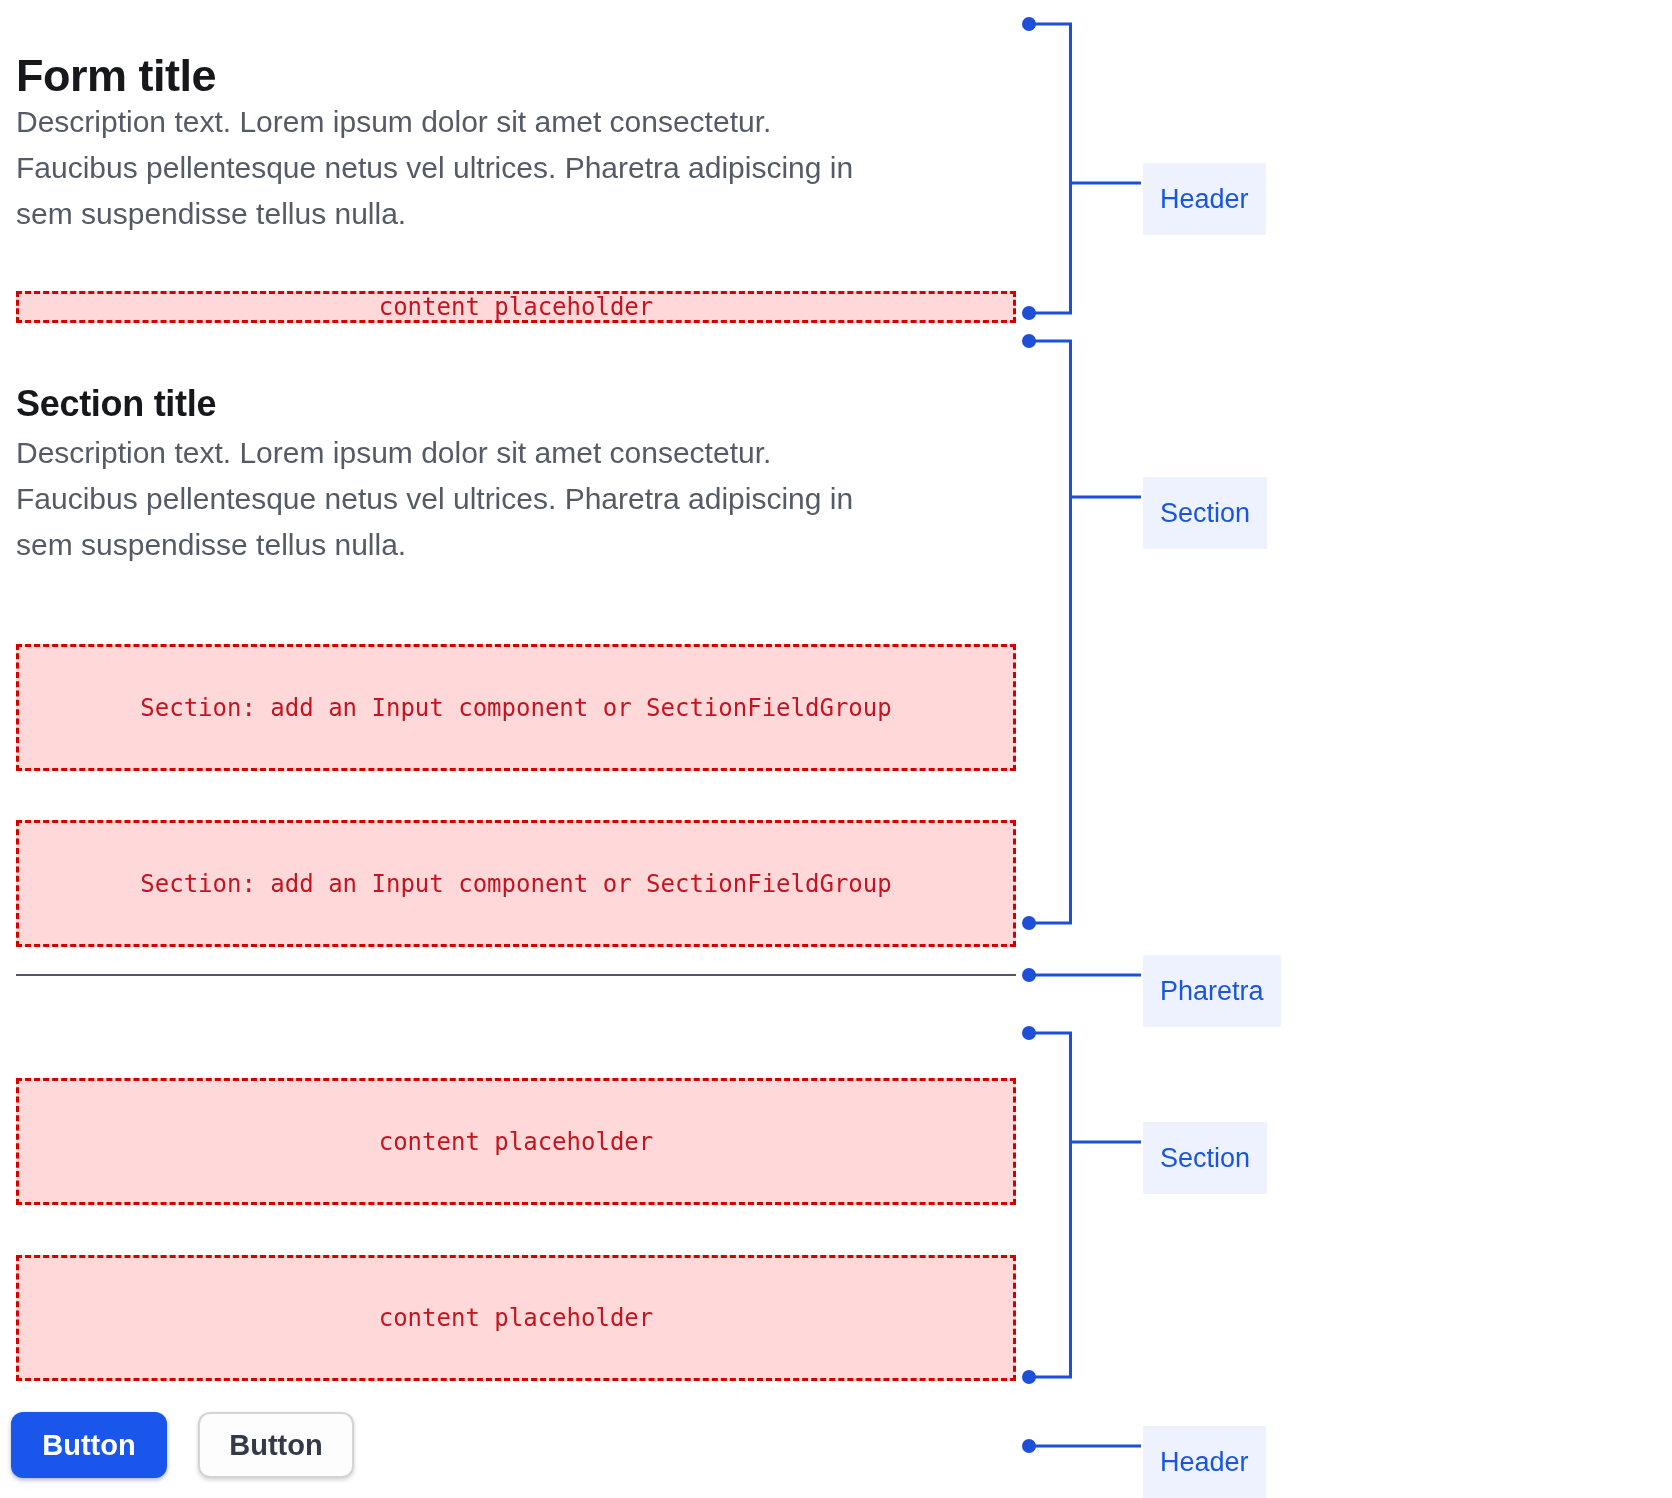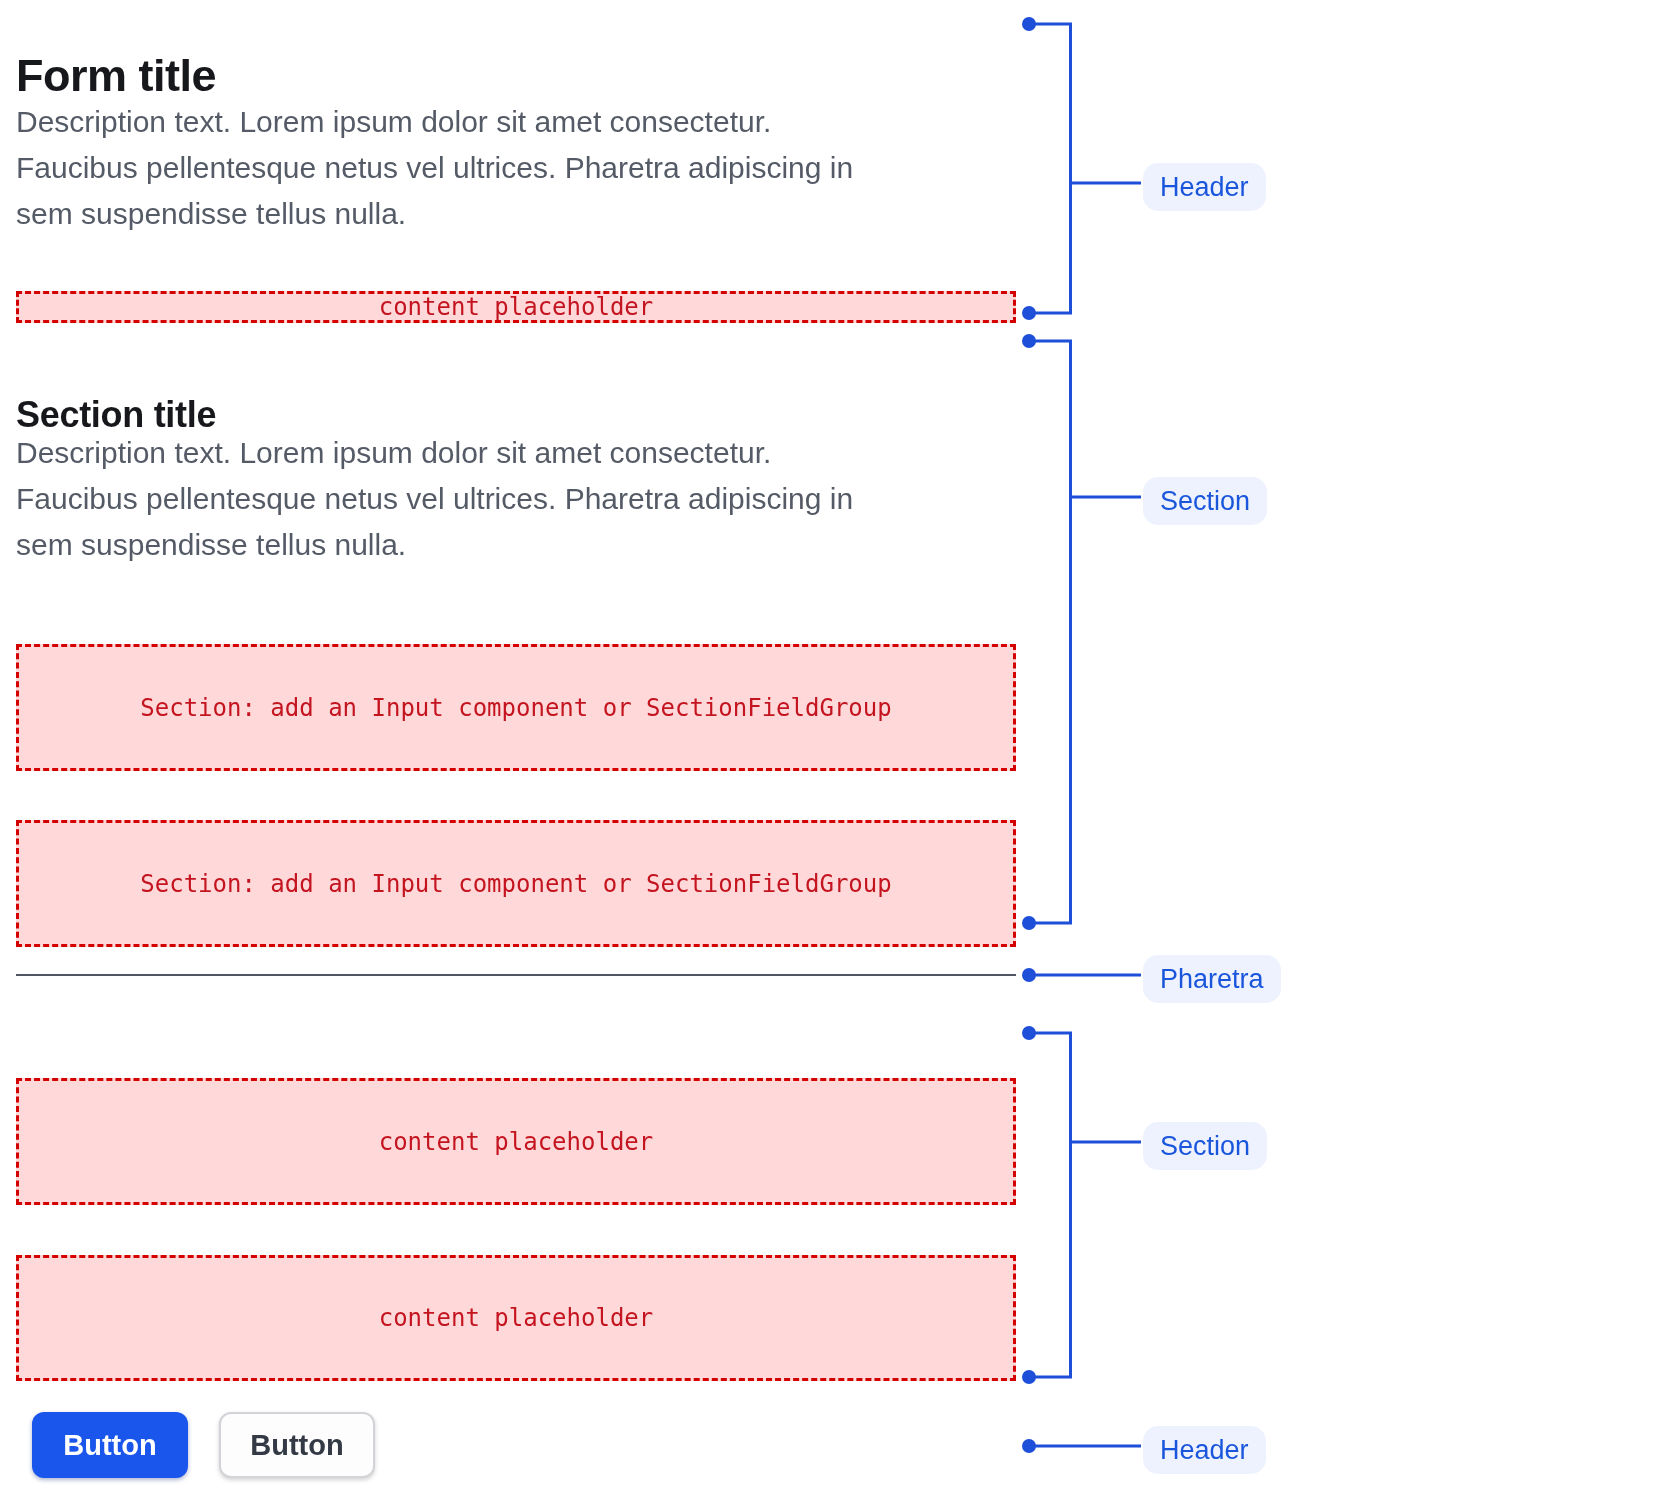--- a/index.html
+++ b/index.html
@@ -74,7 +74,7 @@
   .ann-line{stroke:var(--accent-blue,#1d4fd8);stroke-width:3;fill:none;}
   .ann-dot{fill:var(--accent-blue,#1d4fd8);stroke:none;}
   .pill{
-    left:1143px;height:40px;padding:4px 17px;border-radius:15px;
+    left:1143px;height:40px;padding:16px 17px;border-radius:0;
     background:var(--label-bg,#edf2fe);
     color:var(--label-text,#1a56db);
     font-size:27px;font-weight:500;

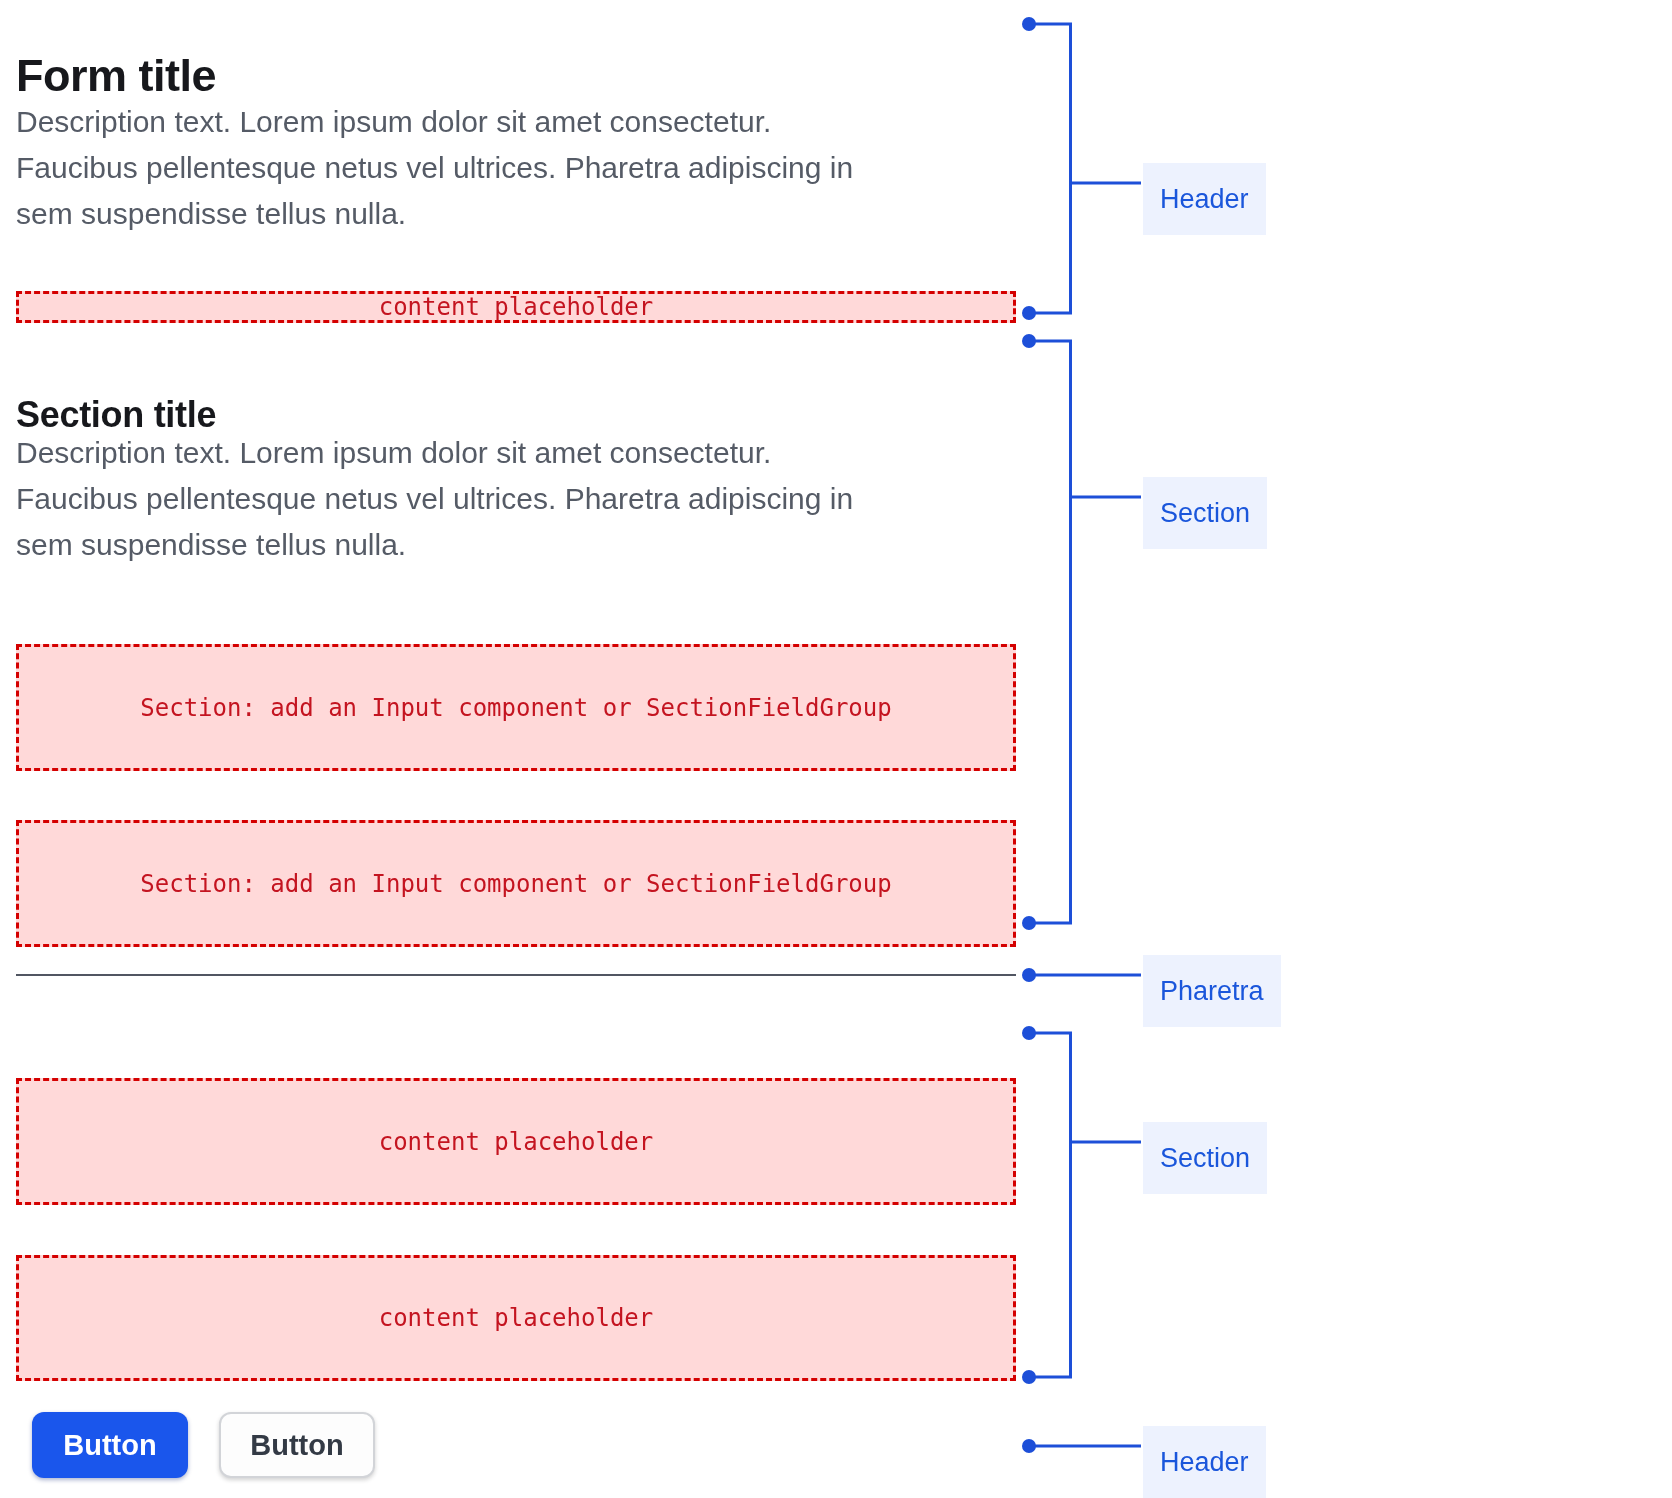--- a/index.html
+++ b/index.html
@@ -16,7 +16,7 @@
     color:var(--title-text,#17181c);
   }
   .section-title{
-    left:16px;top:355px;width:1000px;
+    left:16px;top:344px;width:1000px;
     font-size:36px;font-weight:700;letter-spacing:-0.3px;
     color:var(--title-text,#17181c);
     margin-top:39px;

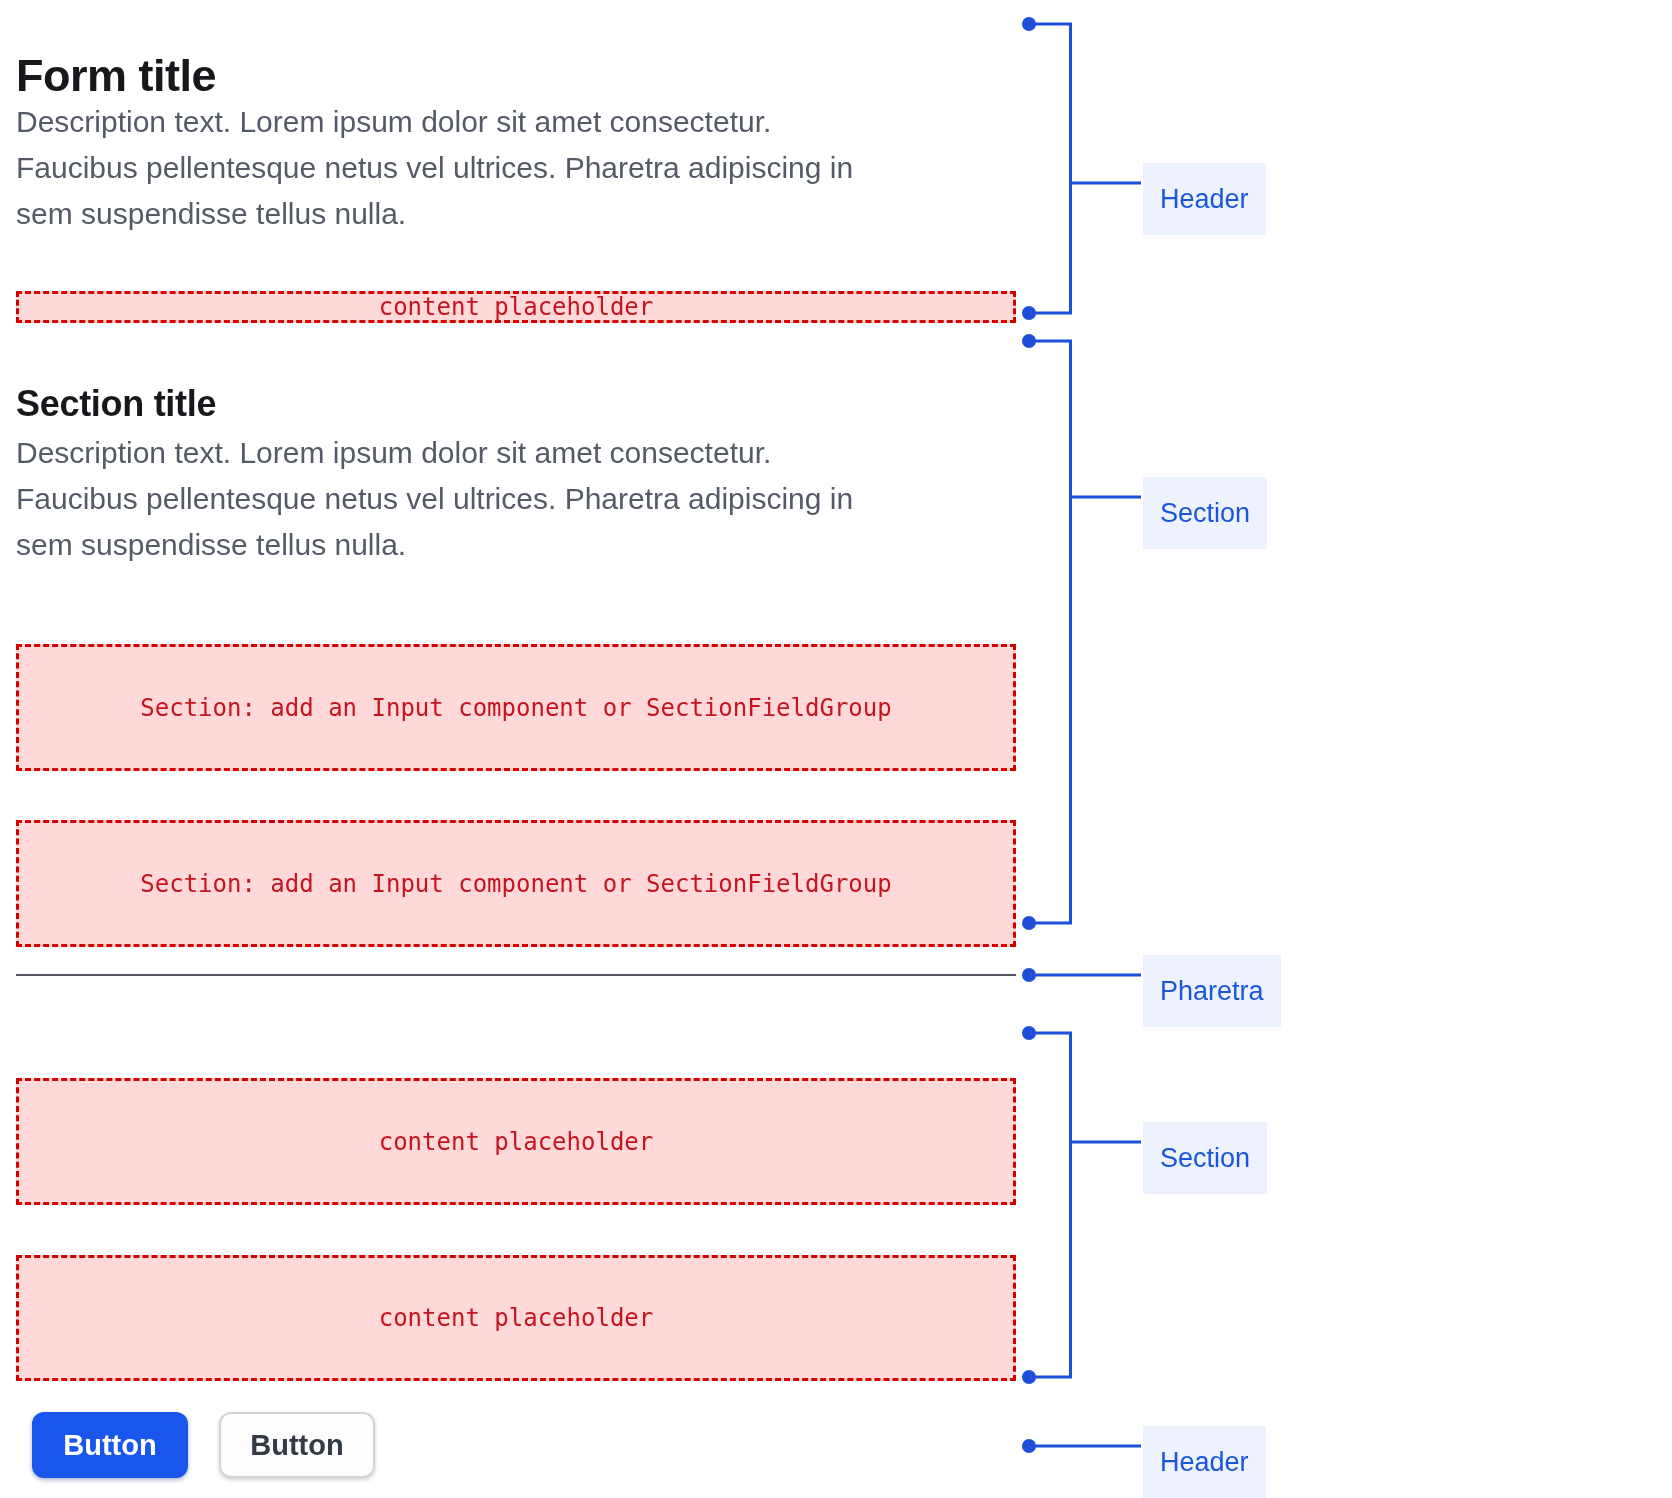--- a/index.html
+++ b/index.html
@@ -51,7 +51,7 @@
   }
 
   
-  .btn-row{left:32px;top:1412px;display:flex;gap:31px;}
+  .btn-row{left:11px;top:1412px;display:flex;gap:31px;}
   .btn{
     width:156px;height:66px;border-radius:12px;
     display:flex;align-items:center;justify-content:center;

